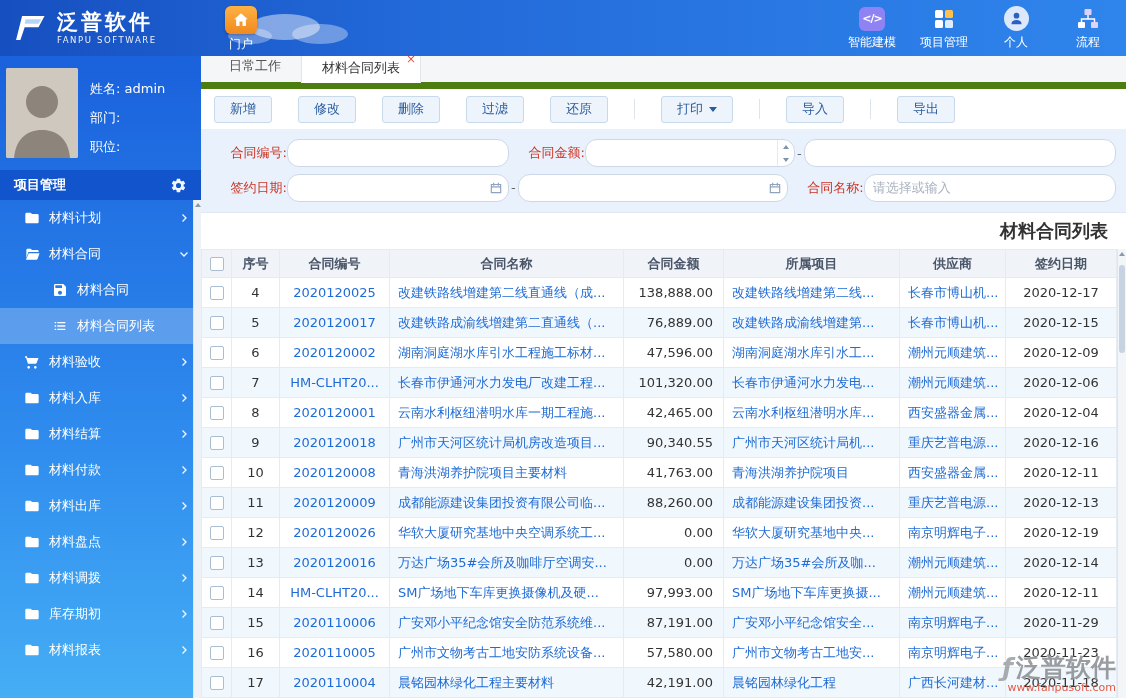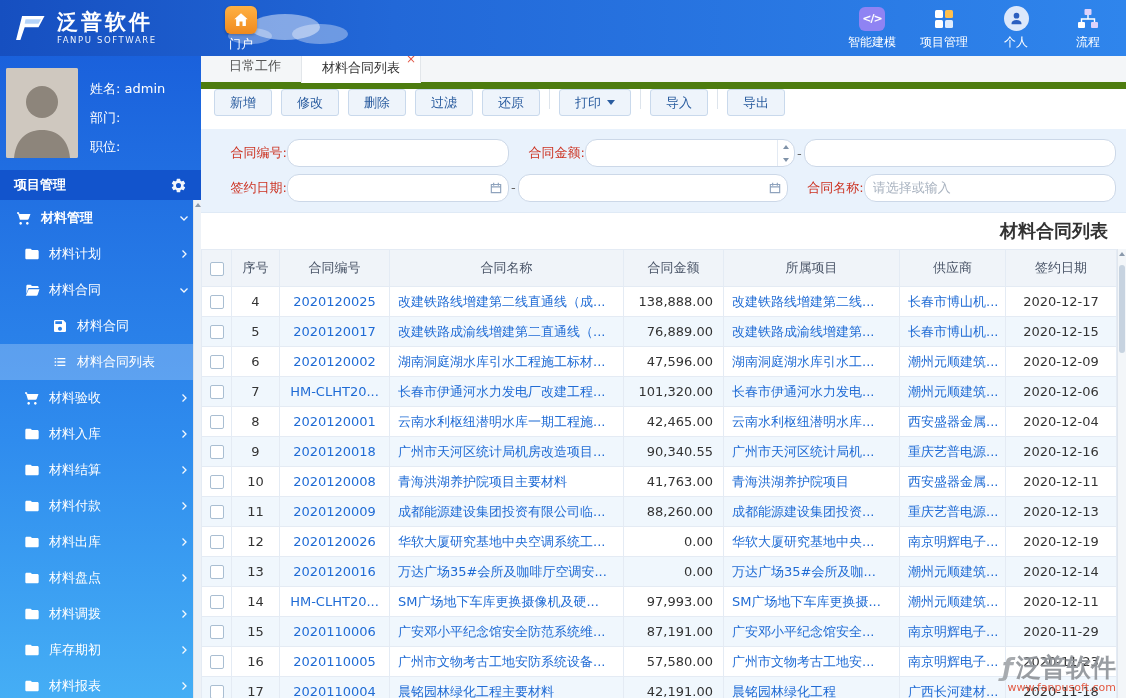--- a/index.html
+++ b/index.html
@@ -66,7 +66,7 @@
   border-radius:3px 3px 0 0;margin-bottom:-1px}
 .tab-close{color:#e25544;font-size:12px;position:absolute;top:1px;right:4px;line-height:1;cursor:pointer}
 
-.toolbar{height:40px;display:flex;gap:9px;padding:0 13px;background:#fff}
+.toolbar{height:40px;display:flex;align-items:center;gap:26px;padding:0 13px;background:#fff}
 .tb-btn{height:27px;padding:0 15px;background:#eef4fb;border:1px solid #c9d9ec;border-radius:3px;
   color:#2a5c9f;font-size:13px;display:flex;align-items:center;cursor:pointer;
   font-family:inherit;white-space:nowrap}

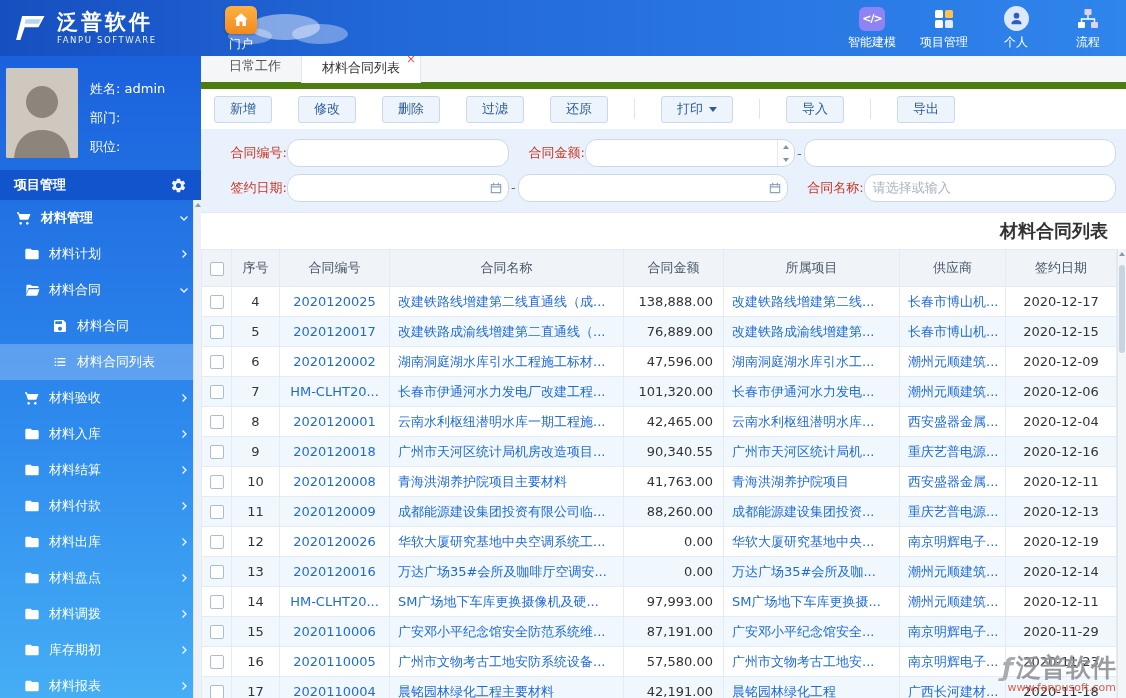--- a/index.html
+++ b/index.html
@@ -220,17 +220,6 @@
     </div>
 
     <div class="menu">
-        <div class="menu-item level1">
-          <span class="mi-icon">
-            <svg viewBox="0 0 24 24">
-              <path fill="currentColor" d="M7 18c-1.1 0-2 .9-2 2s.9 2 2 2 2-.9 2-2-.9-2-2-2zm10 0c-1.1 0-2 .9-2 2s.9 2 2 2 2-.9 2-2-.9-2-2-2zM7.3 14.6h9.8c.9 0 1.7-.5 2-1.3L21.7 6H5.1L4.5 3.5H1.5v2h1.6l2.8 9.1z"></path>
-            </svg>
-          </span>
-          <span>材料管理</span>
-          <span class="mi-chevron"><svg viewBox="0 0 24 24">
-              <path fill="none" stroke="currentColor" stroke-width="2.6" d="M5 9l7 7 7-7"></path>
-            </svg></span>
-        </div>
         <div class="menu-item level2">
           <span class="mi-icon">
             <svg viewBox="0 0 24 24">

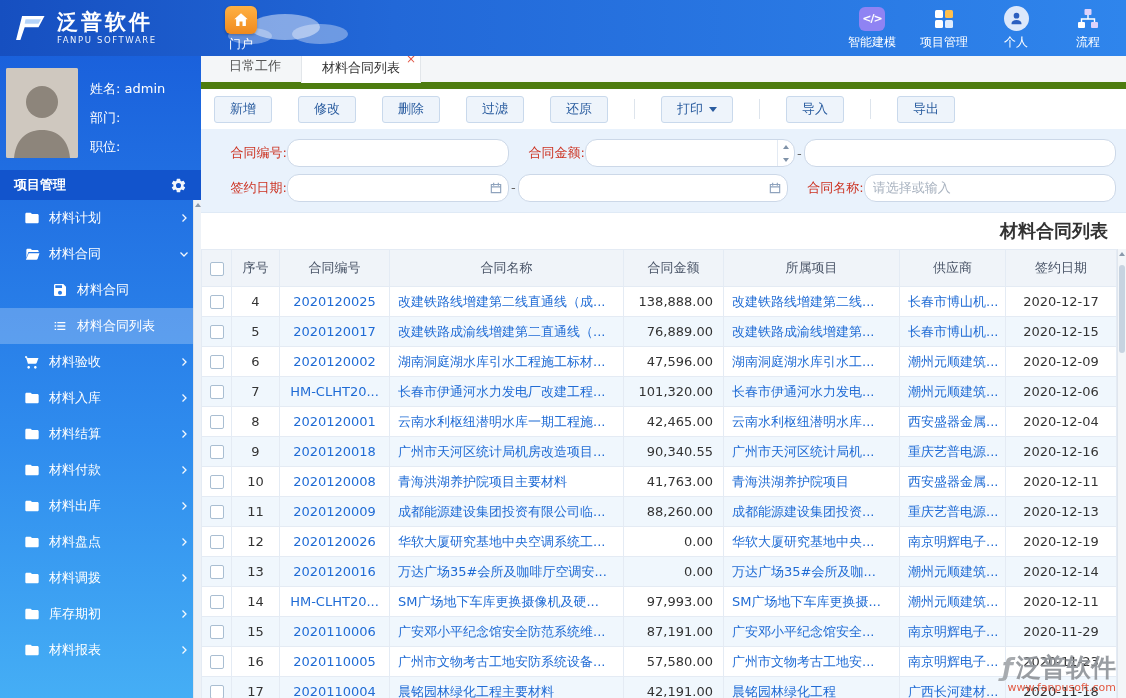--- a/index.html
+++ b/index.html
@@ -102,7 +102,7 @@
 .table-wrap{position:absolute;left:0;top:193px;right:9px;bottom:0;overflow:hidden;background:#fff}
 table{width:100%;border-collapse:collapse;table-layout:fixed}
 th,td{border:1px solid #e4ebf4;height:28px;font-size:13px;overflow:hidden;white-space:nowrap}
-thead th{background:#f0f4f9;color:#4a5568;font-weight:normal;height:37px;text-align:center}
+thead th{background:#f0f4f9;color:#4a5568;font-weight:bold;height:28px;text-align:center}
 td{height:30px;color:#333}
 tr.alt{background:#f0f7fd}
 .c-check{text-align:center}

